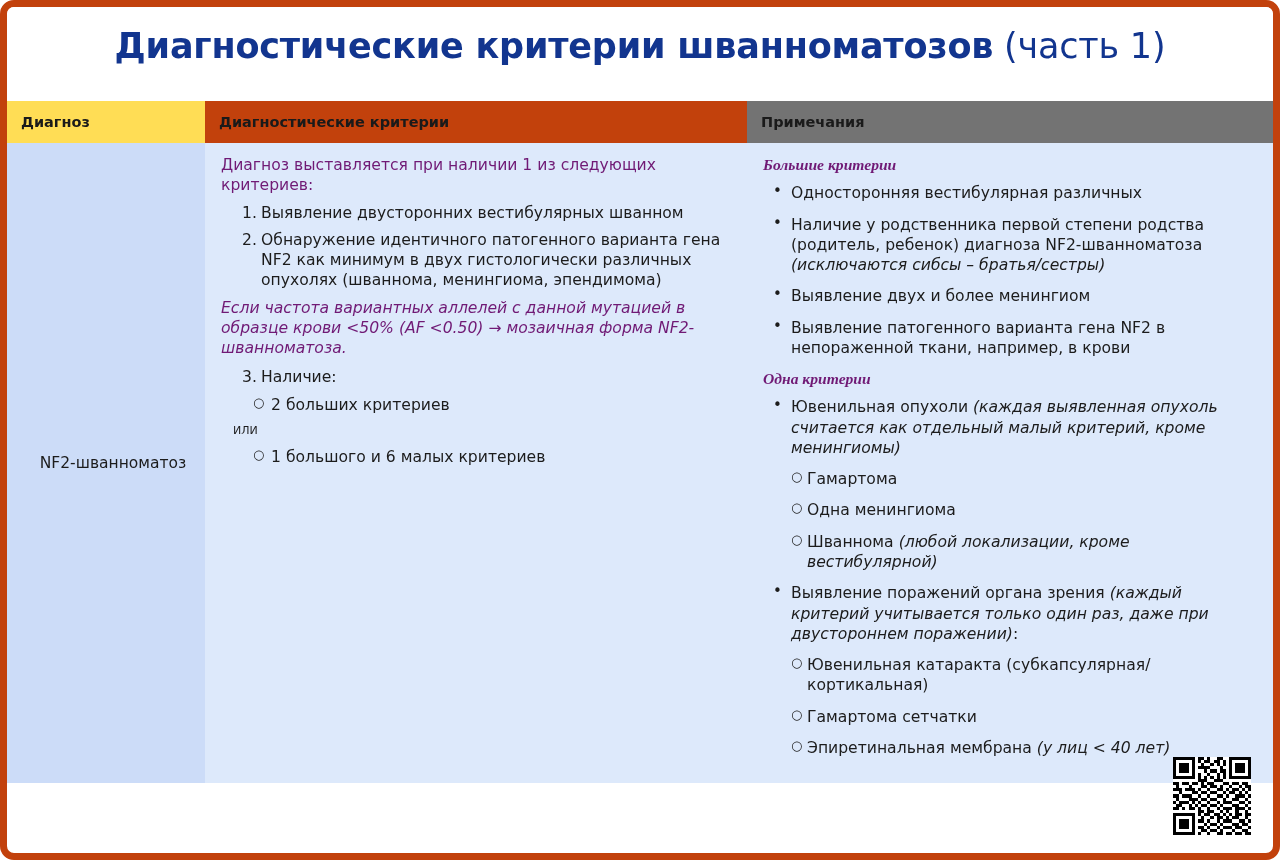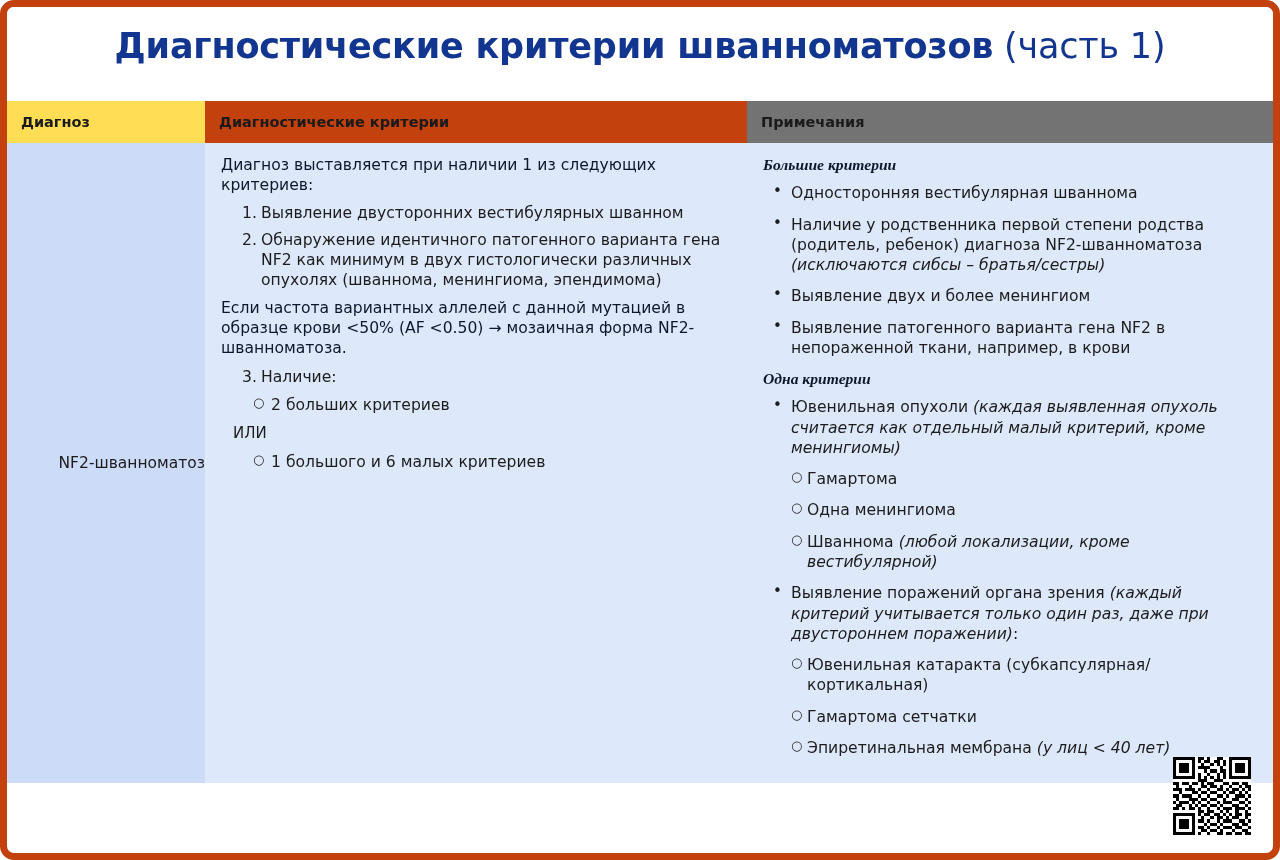--- a/index.html
+++ b/index.html
@@ -102,7 +102,7 @@
   .blk {
     font-size: 15.6px;
     line-height: 1.30;
-    color: #0f172a;
+    color: #701a75;
     margin: 0 0 9px 0;
   }
   .blk:last-child { margin-bottom: 0; }

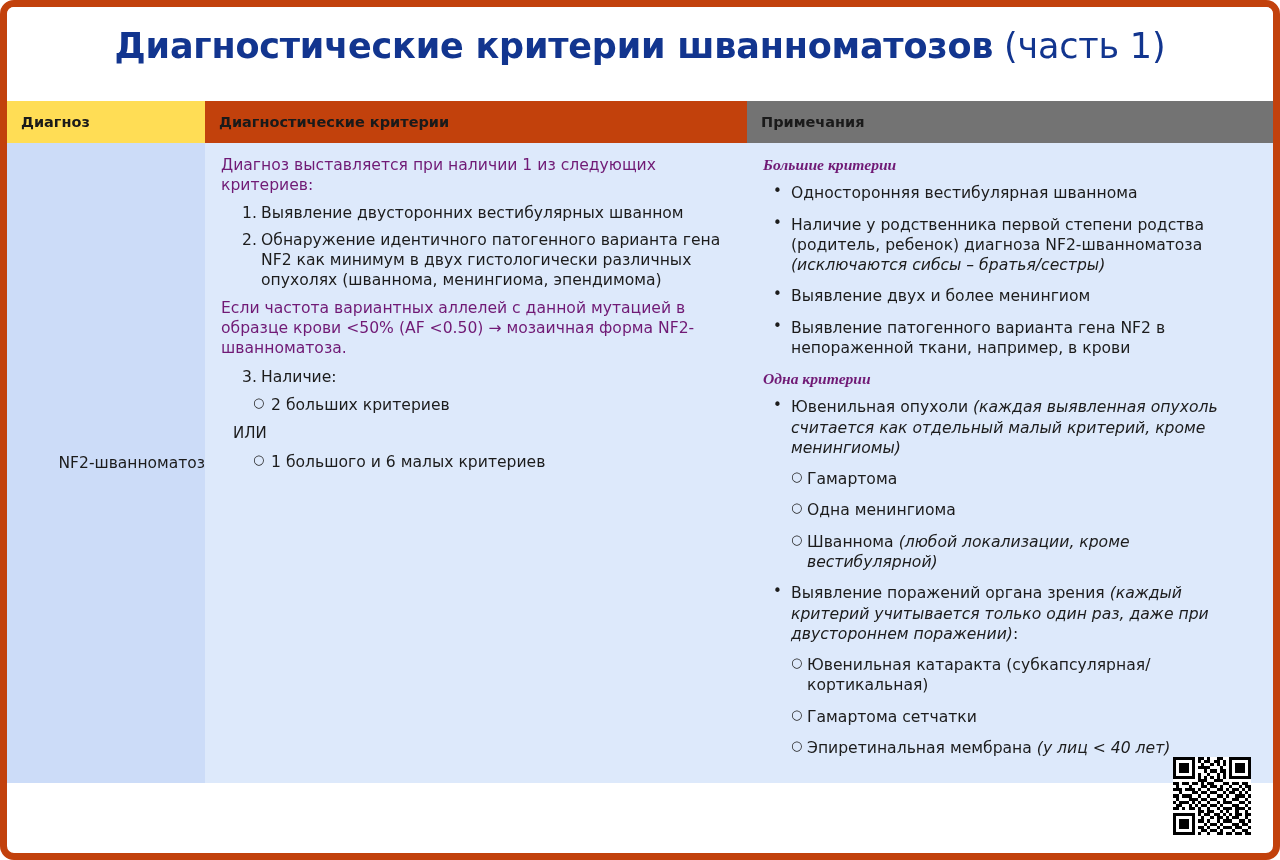--- a/index.html
+++ b/index.html
@@ -258,7 +258,7 @@
 
           <div class="bul-item">
             <span class="marker">•</span>
-            <span>Односторонняя вестибулярная шваннома</span>
+            <span>Односторонняя вестибулярная различных</span>
           </div>
 
           <div class="bul-item">

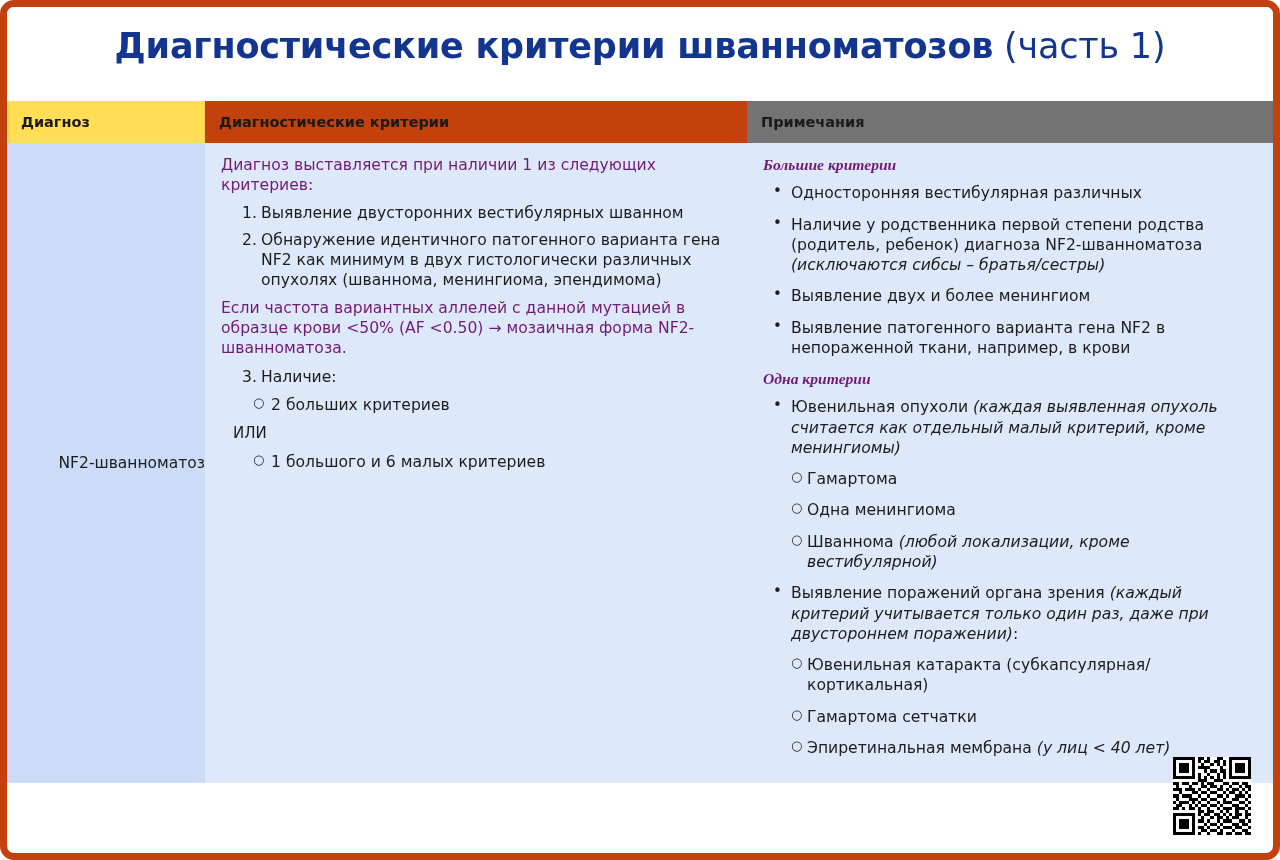--- a/index.html
+++ b/index.html
@@ -106,7 +106,7 @@
     margin: 0 0 9px 0;
   }
   .blk:last-child { margin-bottom: 0; }
-  .blk.italic { }
+  .blk.italic { font-style: italic; }
   .blk.bold-italic {
     font-style: italic;
     font-weight: bold;

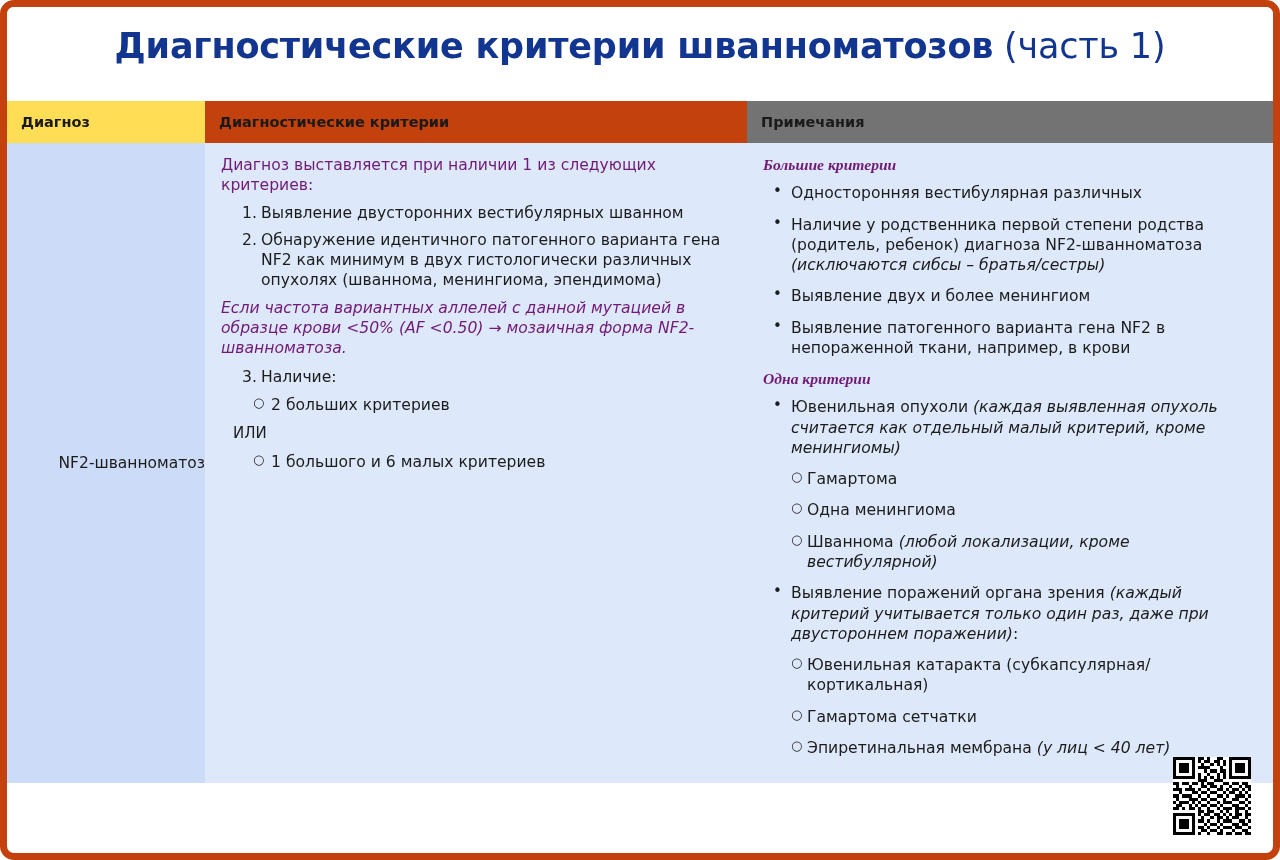--- a/index.html
+++ b/index.html
@@ -168,7 +168,7 @@
   .sub-item.crit-sub > .marker { left: 32px; }
 
   .or-line {
-    font-size: 15px;
+    font-size: 11px;
     line-height: 1.30;
     color: #1c1c1c;
     margin: 0 0 9px 0;

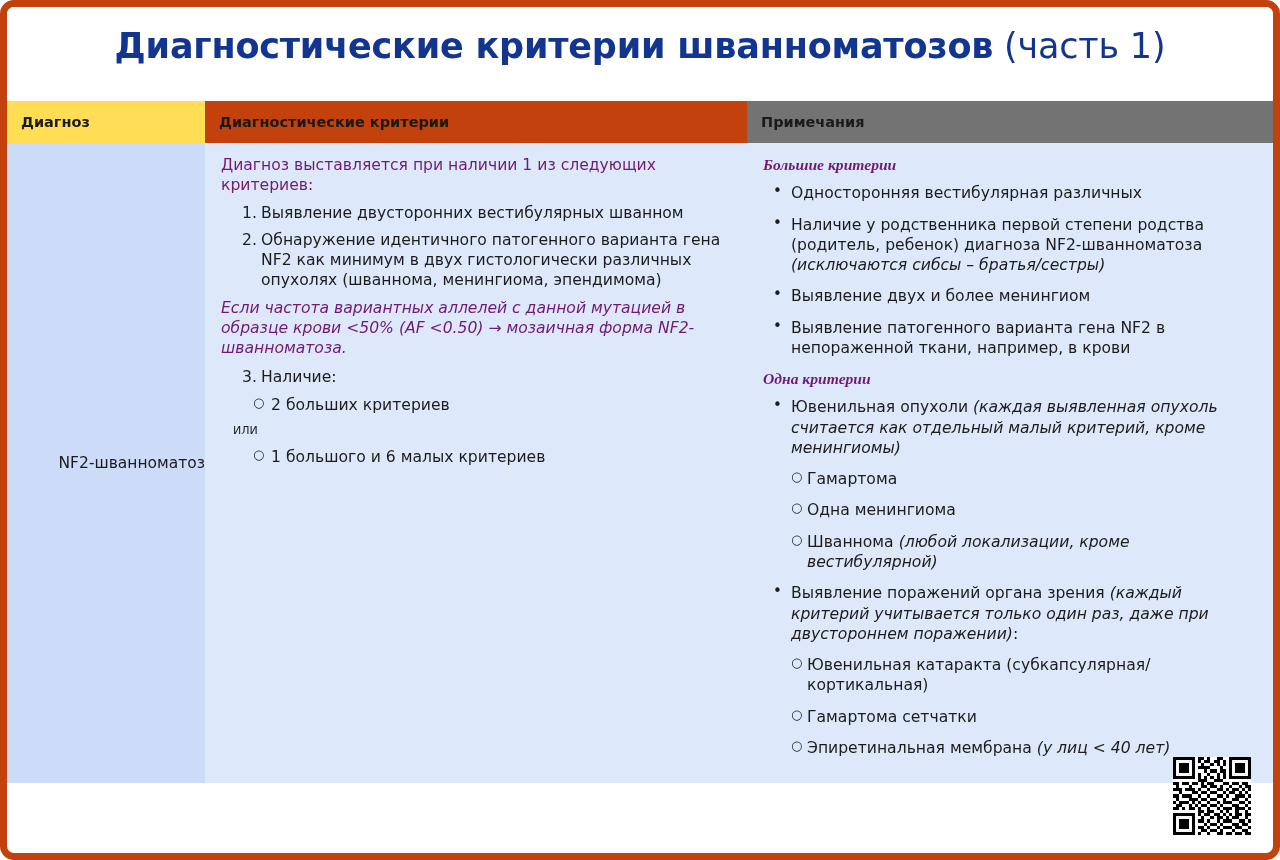--- a/index.html
+++ b/index.html
@@ -89,7 +89,7 @@
   .cell-diag {
     background: #ccdcf8;
     vertical-align: middle !important;
-    text-align: right;
+    text-align: center;
     padding: 0 0 0 14px !important;
     font-size: 15.5px;
     color: #1c1c1c;

